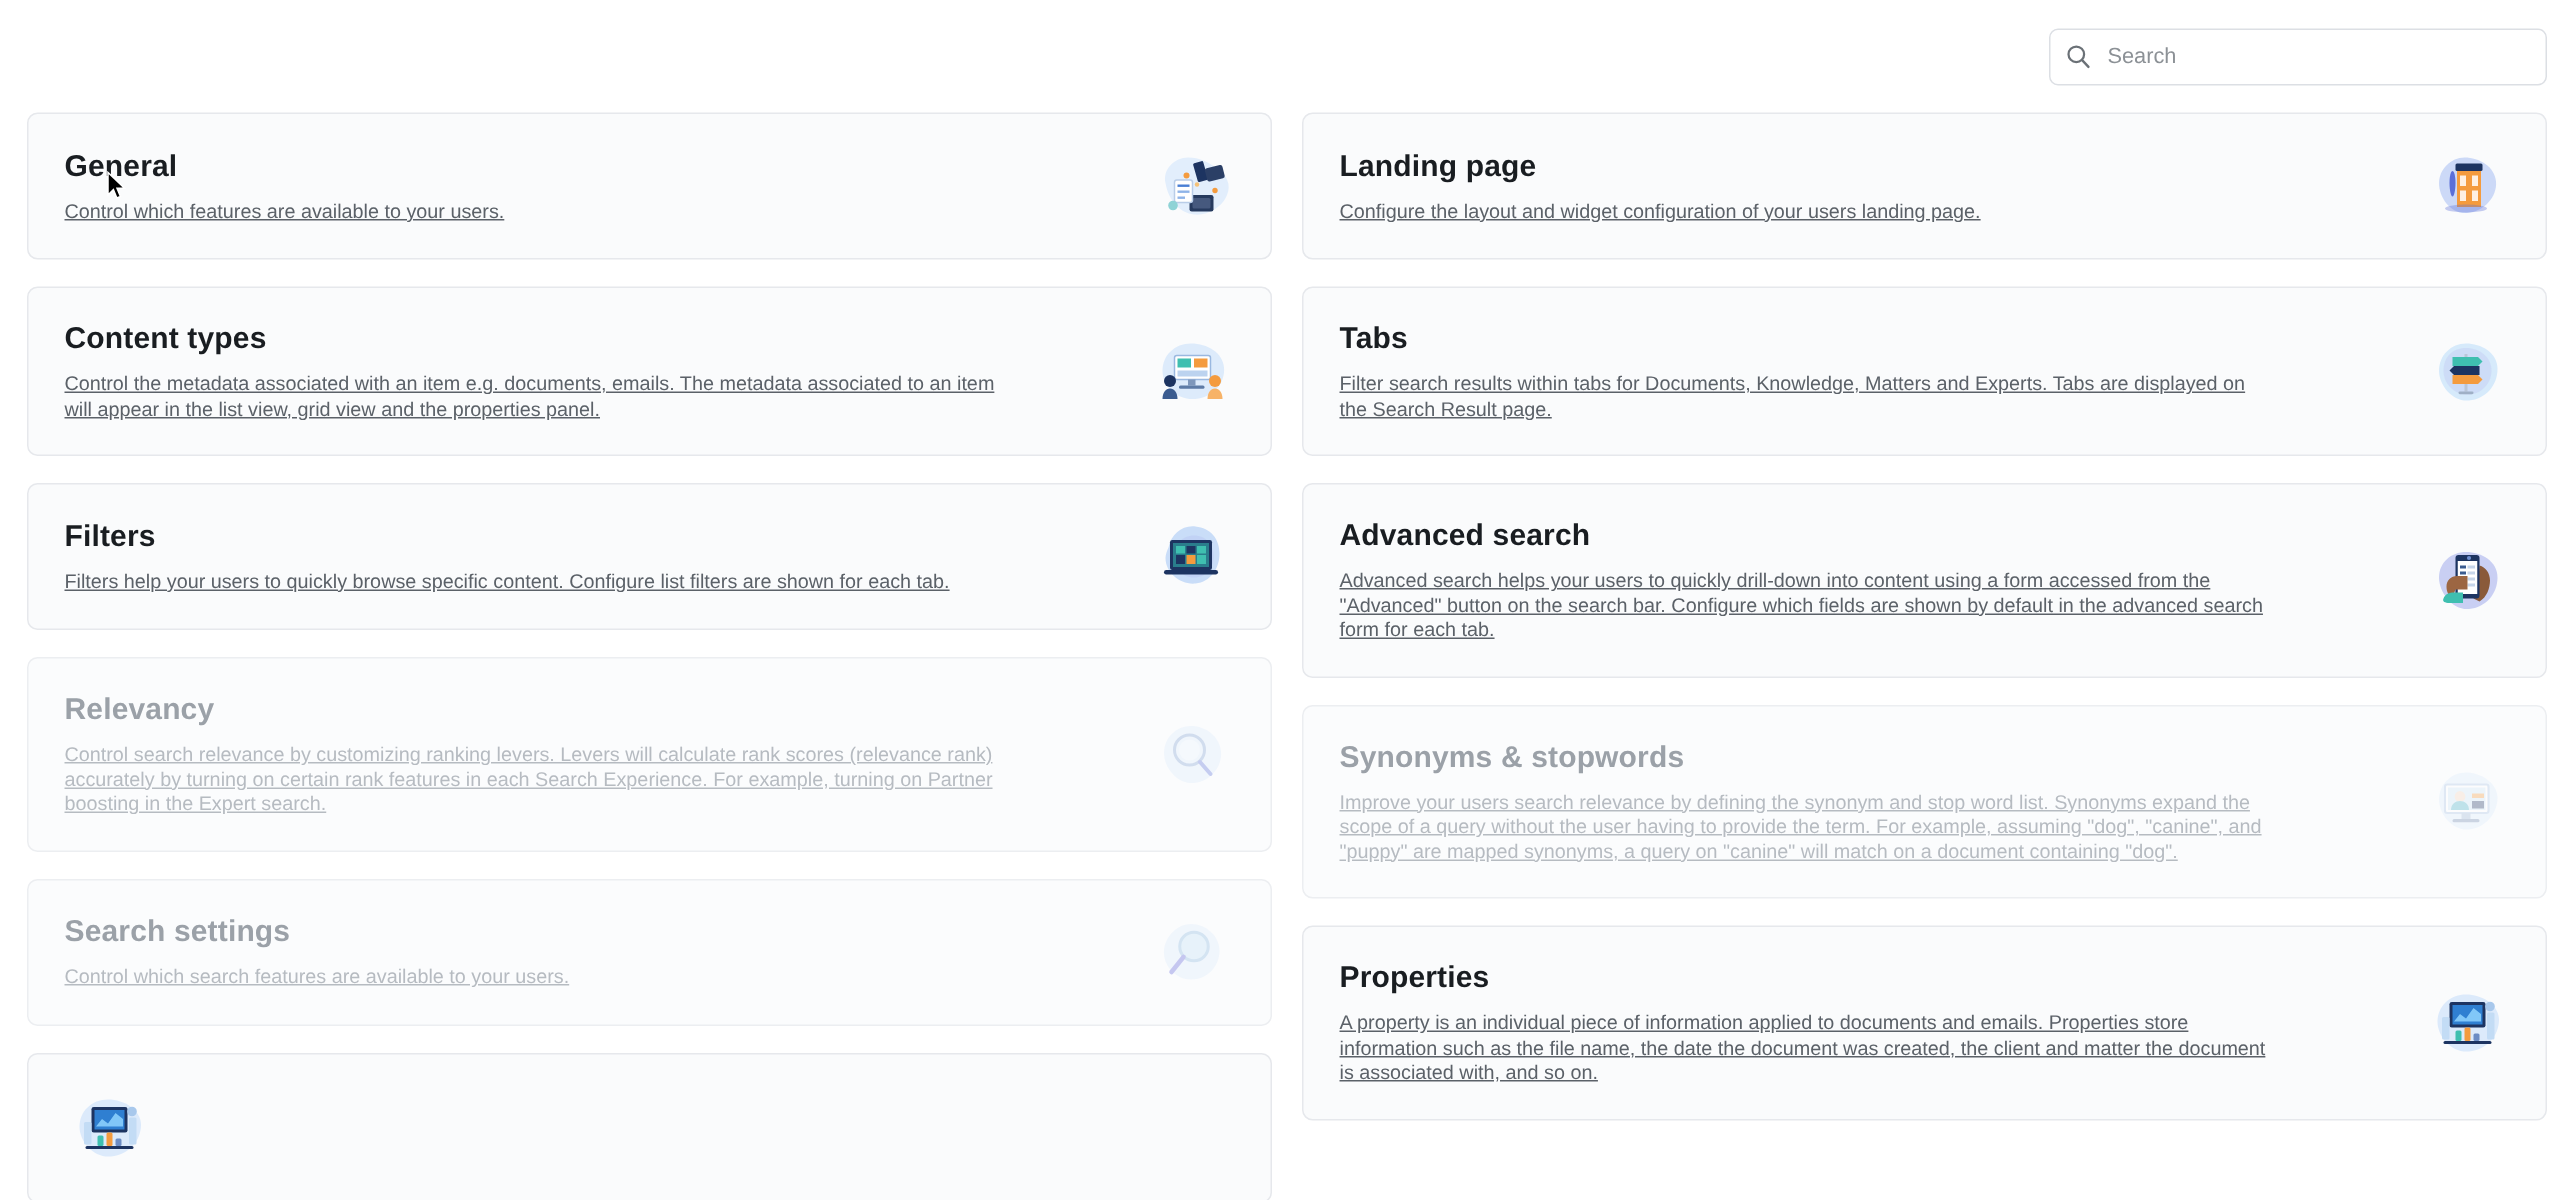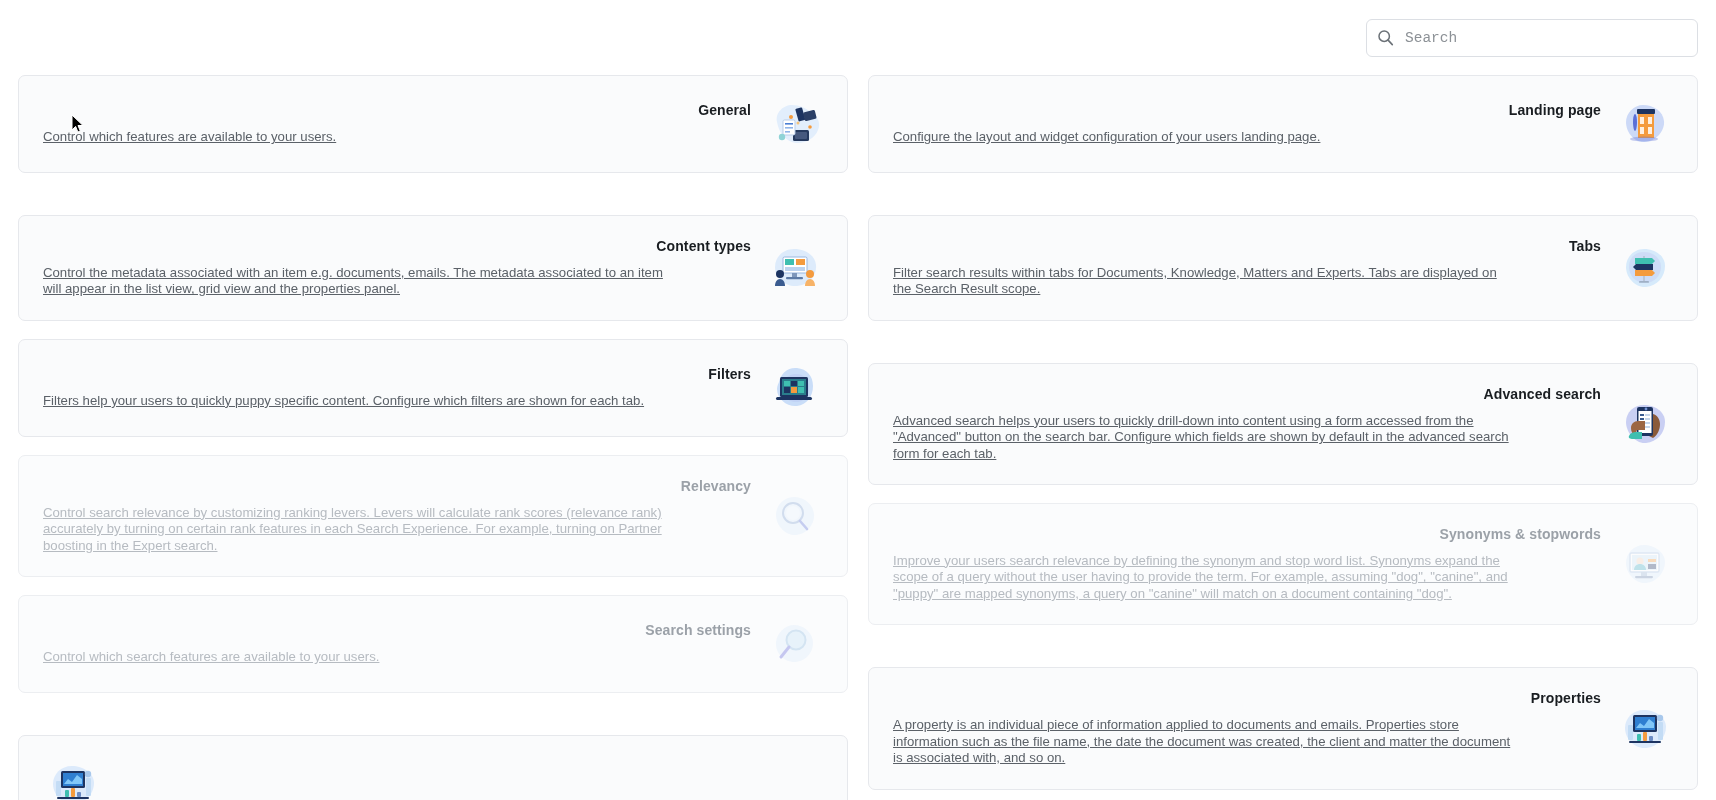--- a/index.html
+++ b/index.html
@@ -36,7 +36,7 @@
     border: none;
     outline: none;
     flex: 1 1 auto;
-    font-family: Liberation Mono, monospace;
+    font-family: Liberation Sans, sans-serif;
     font-size: 14.5px;
     color: #8b5cf6;
     background: transparent;

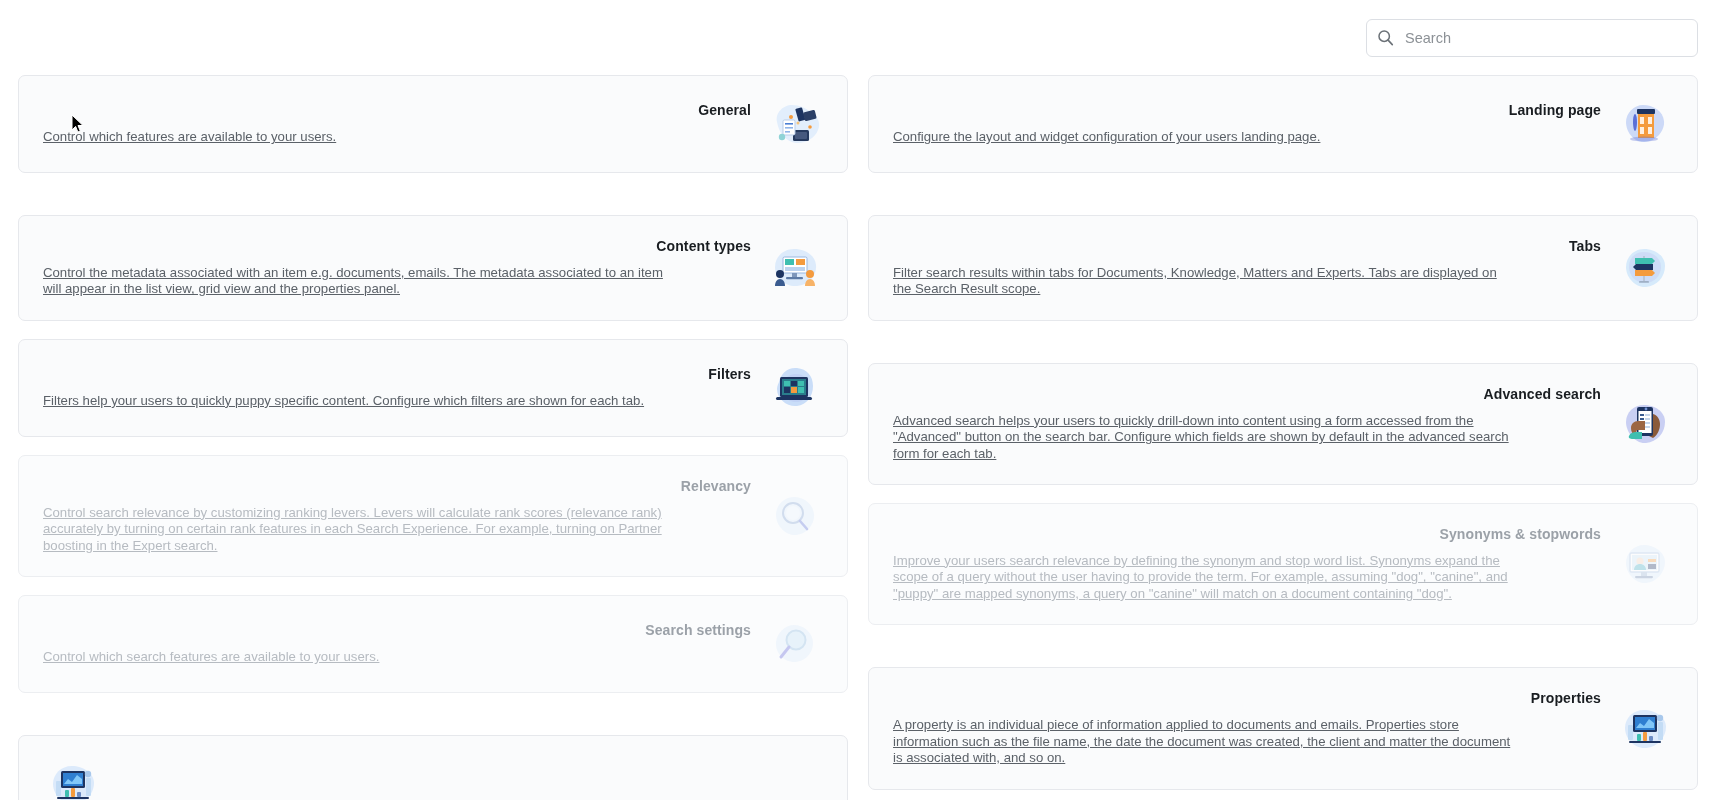--- a/index.html
+++ b/index.html
@@ -68,13 +68,12 @@
   }
   .card-text { flex: 1 1 auto; min-width: 0; }
   .card-title {
-    font-size: 14px;
+    font-size: 20px;
     font-weight: bold;
     color: #191d21;
     letter-spacing: .1px;
     margin: 0 0 10px 0;
     line-height: 1.2;
-    text-align: right;
   }
   .card-desc {
     font-size: 13.2px;

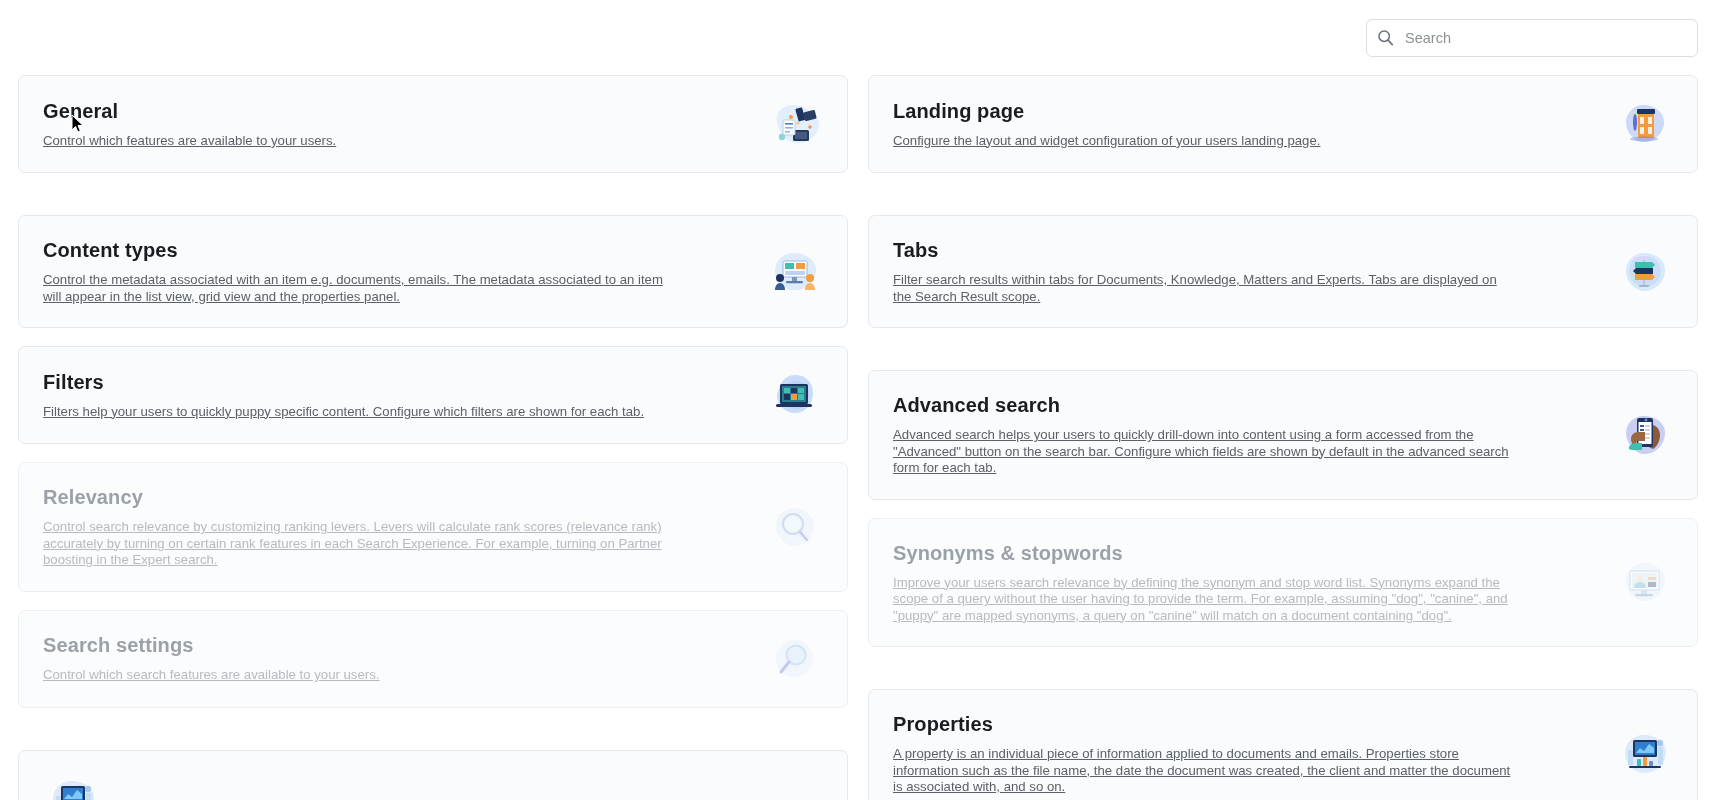--- a/index.html
+++ b/index.html
@@ -94,7 +94,7 @@
 
   
   .h-1 { min-height: 88px; }
-  .h-2 { min-height: 100px; margin-top: 24px; }
+  .h-2 { min-height: 100px; }
   .h-3 { min-height: 109px; }
 
   

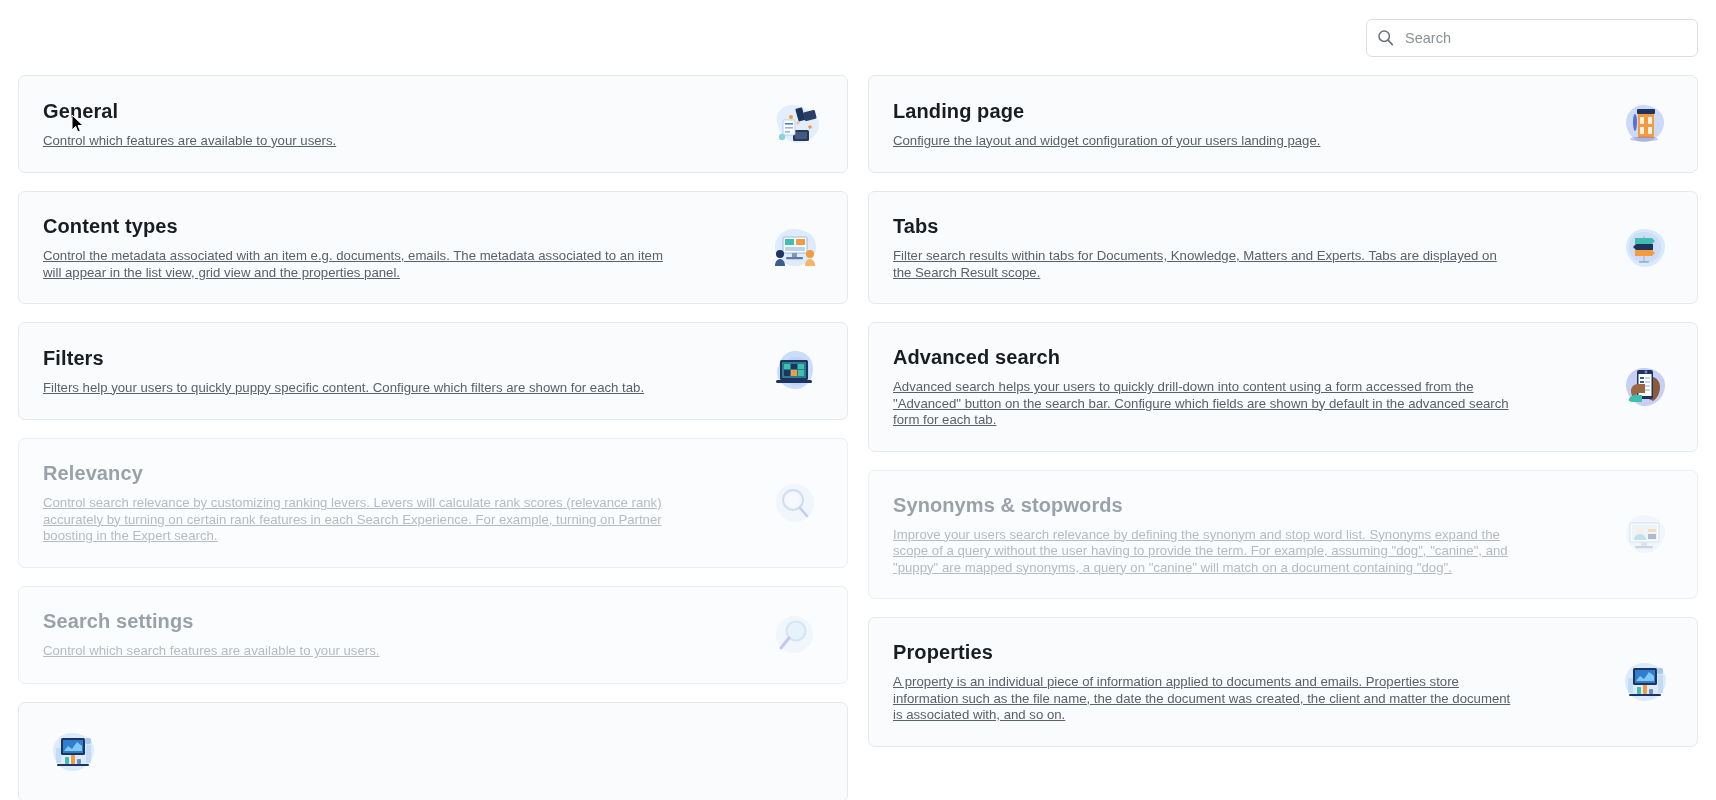--- a/index.html
+++ b/index.html
@@ -263,7 +263,7 @@
       <div class="card h-2">
         <div class="card-text">
           <div class="card-title">Tabs</div>
-          <div class="card-desc">Filter search results within tabs for Documents, Knowledge, Matters and Experts. Tabs are displayed on the Search Result scope.</div>
+          <div class="card-desc">Filter search results within tabs for Documents, Knowledge, Matters and Experts. Tabs are displayed on the Search Result page.</div>
         </div>
         <div class="card-icon">
           <svg width="58" height="52" viewBox="0 0 58 52">

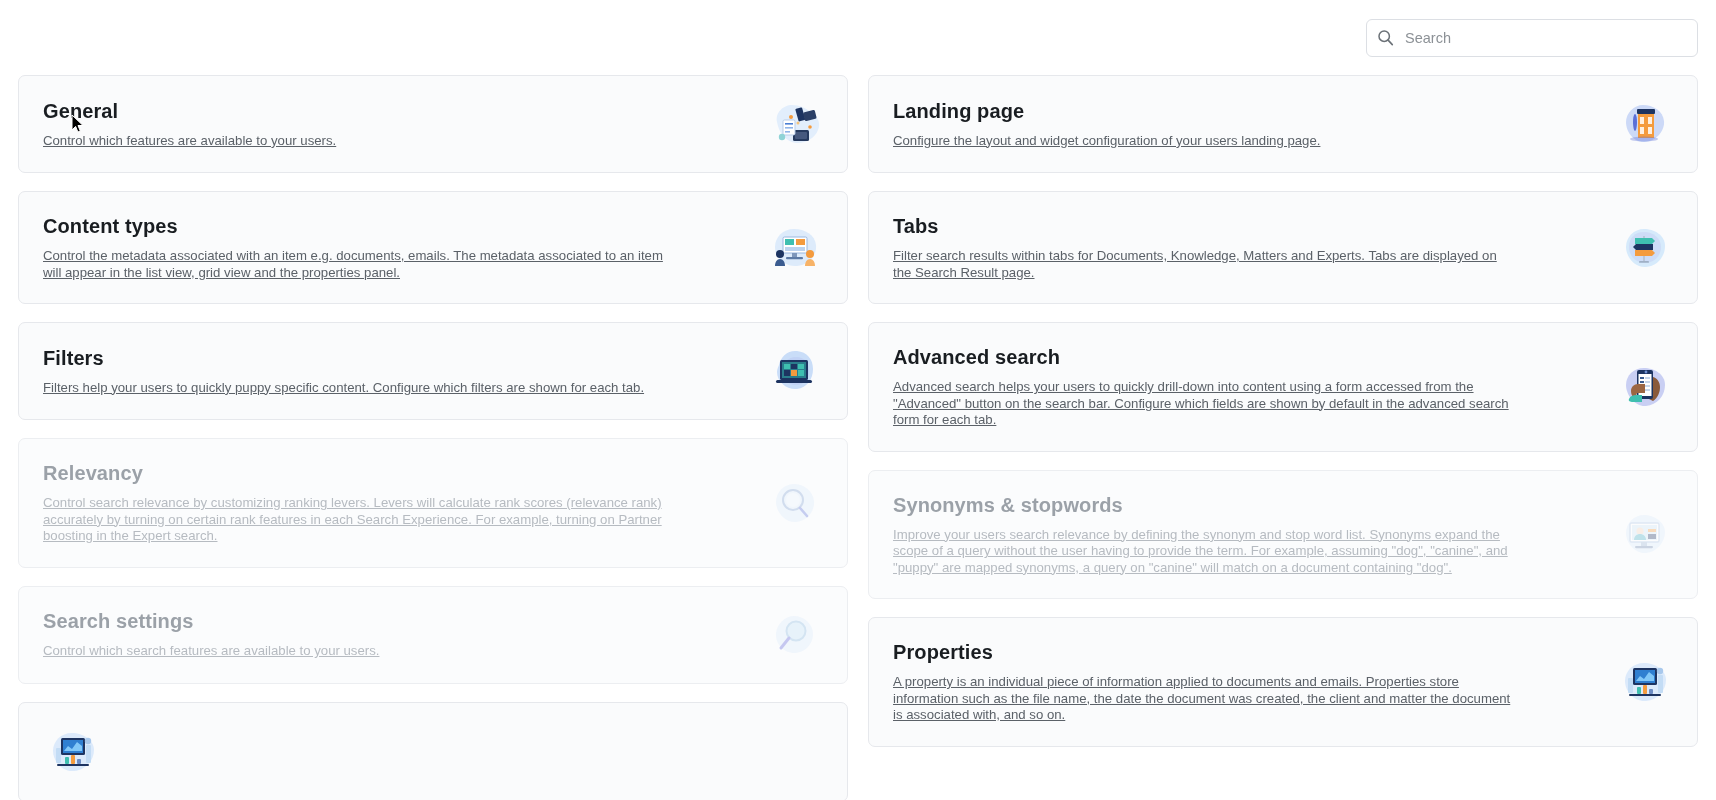--- a/index.html
+++ b/index.html
@@ -170,7 +170,7 @@
       <div class="card h-1">
         <div class="card-text">
           <div class="card-title">Filters</div>
-          <div class="card-desc">Filters help your users to quickly puppy specific content. Configure which filters are shown for each tab.</div>
+          <div class="card-desc">Filters help your users to quickly browse specific content. Configure list filters are shown for each tab.</div>
         </div>
         <div class="card-icon">
           <svg width="58" height="52" viewBox="0 0 58 52">

